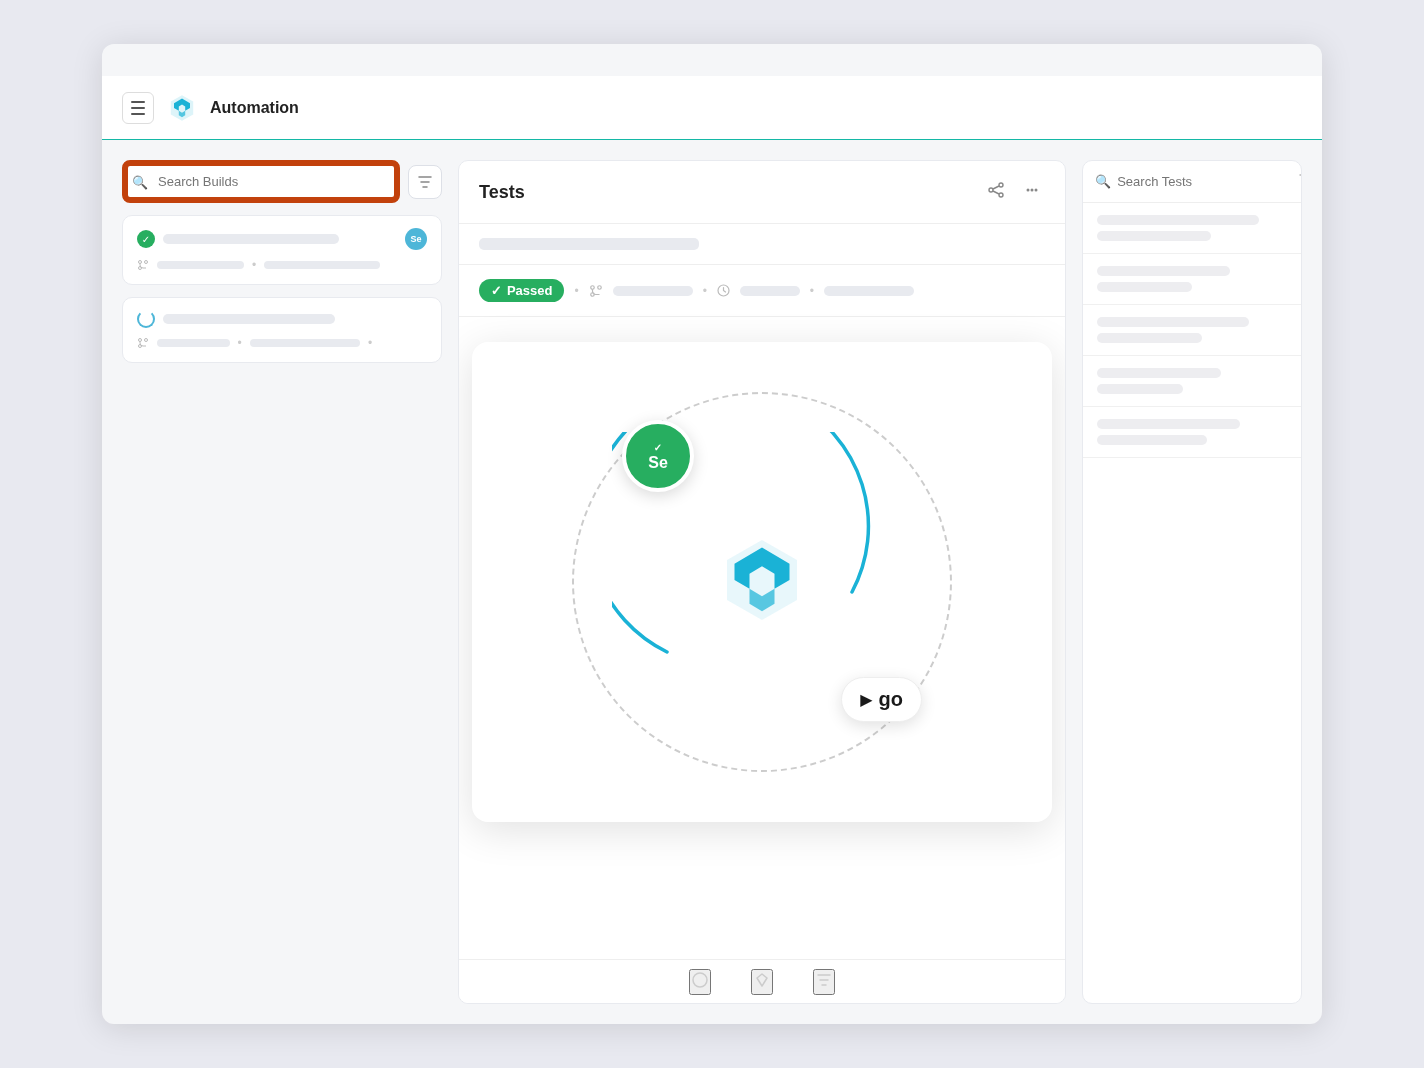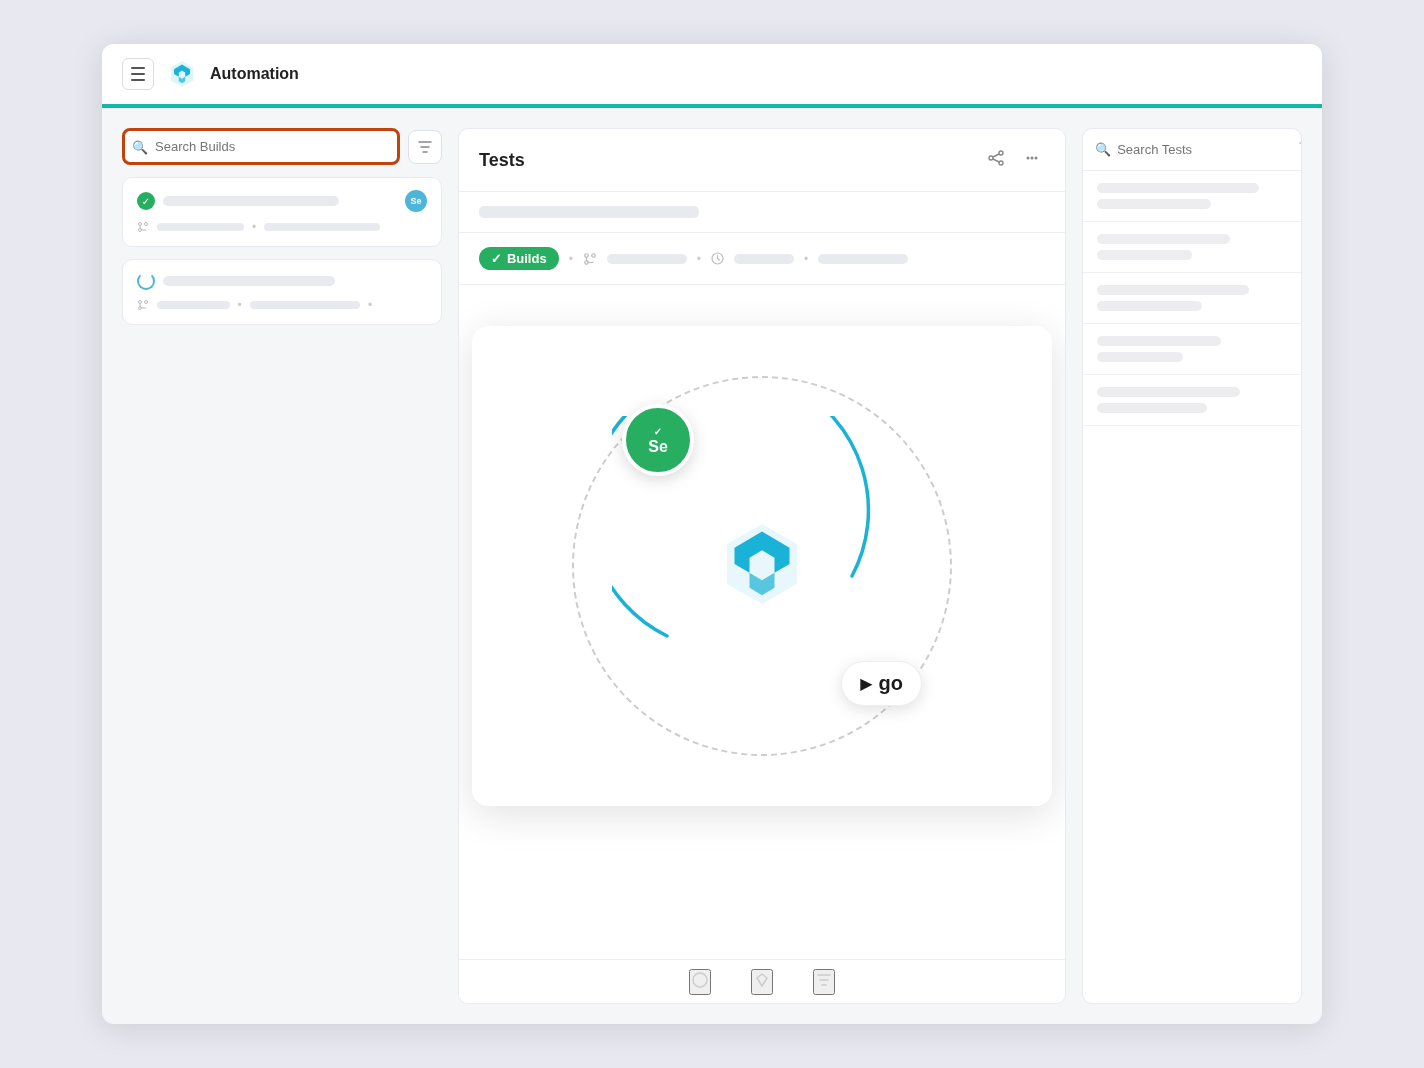--- a/index.html
+++ b/index.html
@@ -29,9 +29,10 @@
       display: flex;
       align-items: center;
       padding: 0 20px;
-      border-bottom: 4px solid #14b8a6;
+      border-bottom: 1px solid #14b8a6;
       gap: 12px;
       flex-shrink: 0;
+      margin-top: 32px;
     }
     .hamburger-btn {
       width: 32px; height: 32px;

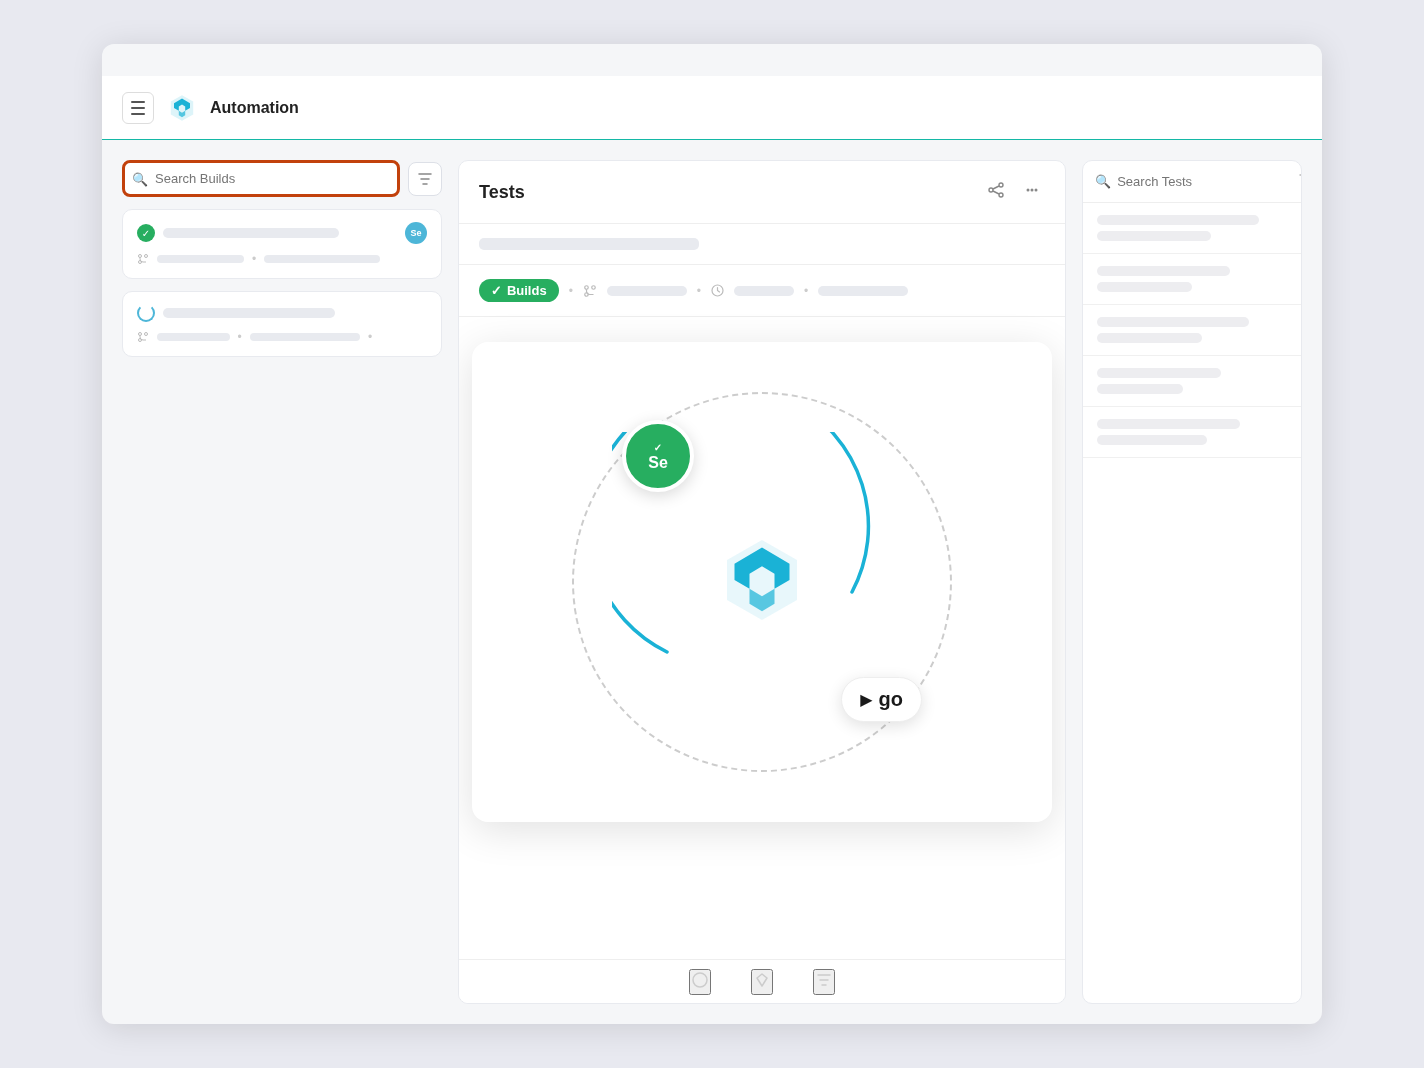--- a/index.html
+++ b/index.html
@@ -92,7 +92,7 @@
     .search-input {
       width: 100%;
       padding: 8px 10px 8px 30px;
-      border: 3px solid #c2410c;
+      border: 6px solid #c2410c;
       border-radius: 8px;
       background: #fff;
       font-size: 13px;

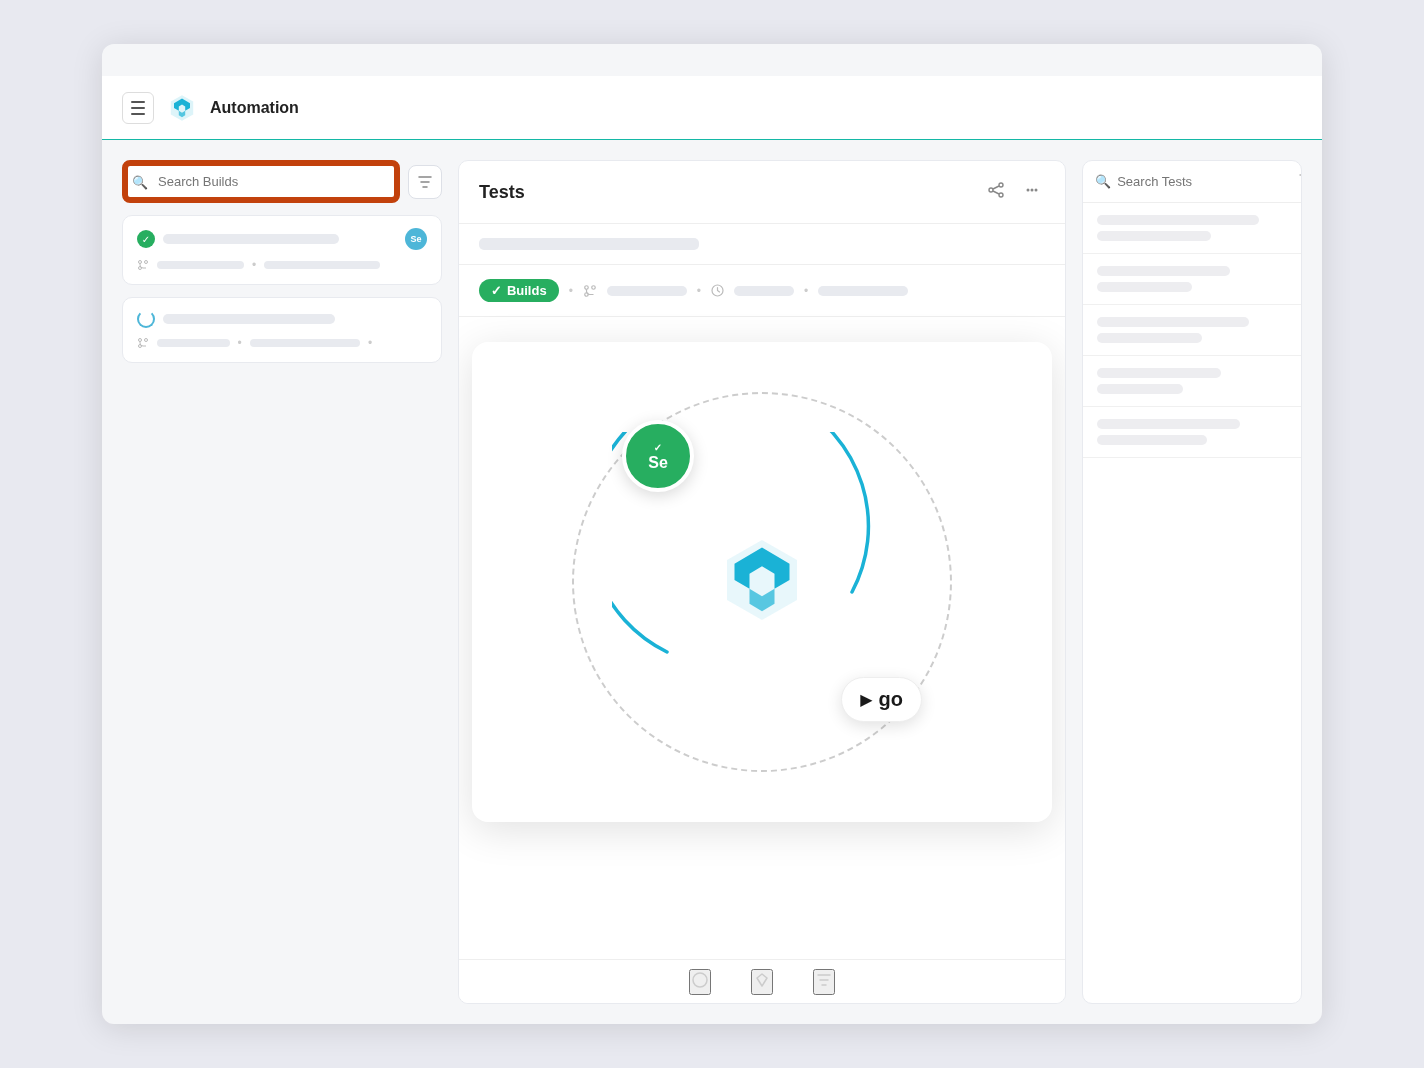--- a/index.html
+++ b/index.html
@@ -500,7 +500,7 @@
       </div>
 
       <div class="build-info-row">
-        <span class="status-badge-passed">Builds</span>
+        <span class="status-badge-passed">Passed</span>
         <span class="meta-separator">•</span>
         <svg width="14" height="14" viewBox="0 0 14 14" fill="none">
             <circle cx="3.5" cy="3.5" r="1.75" stroke="#bbb" stroke-width="1.2"></circle>

